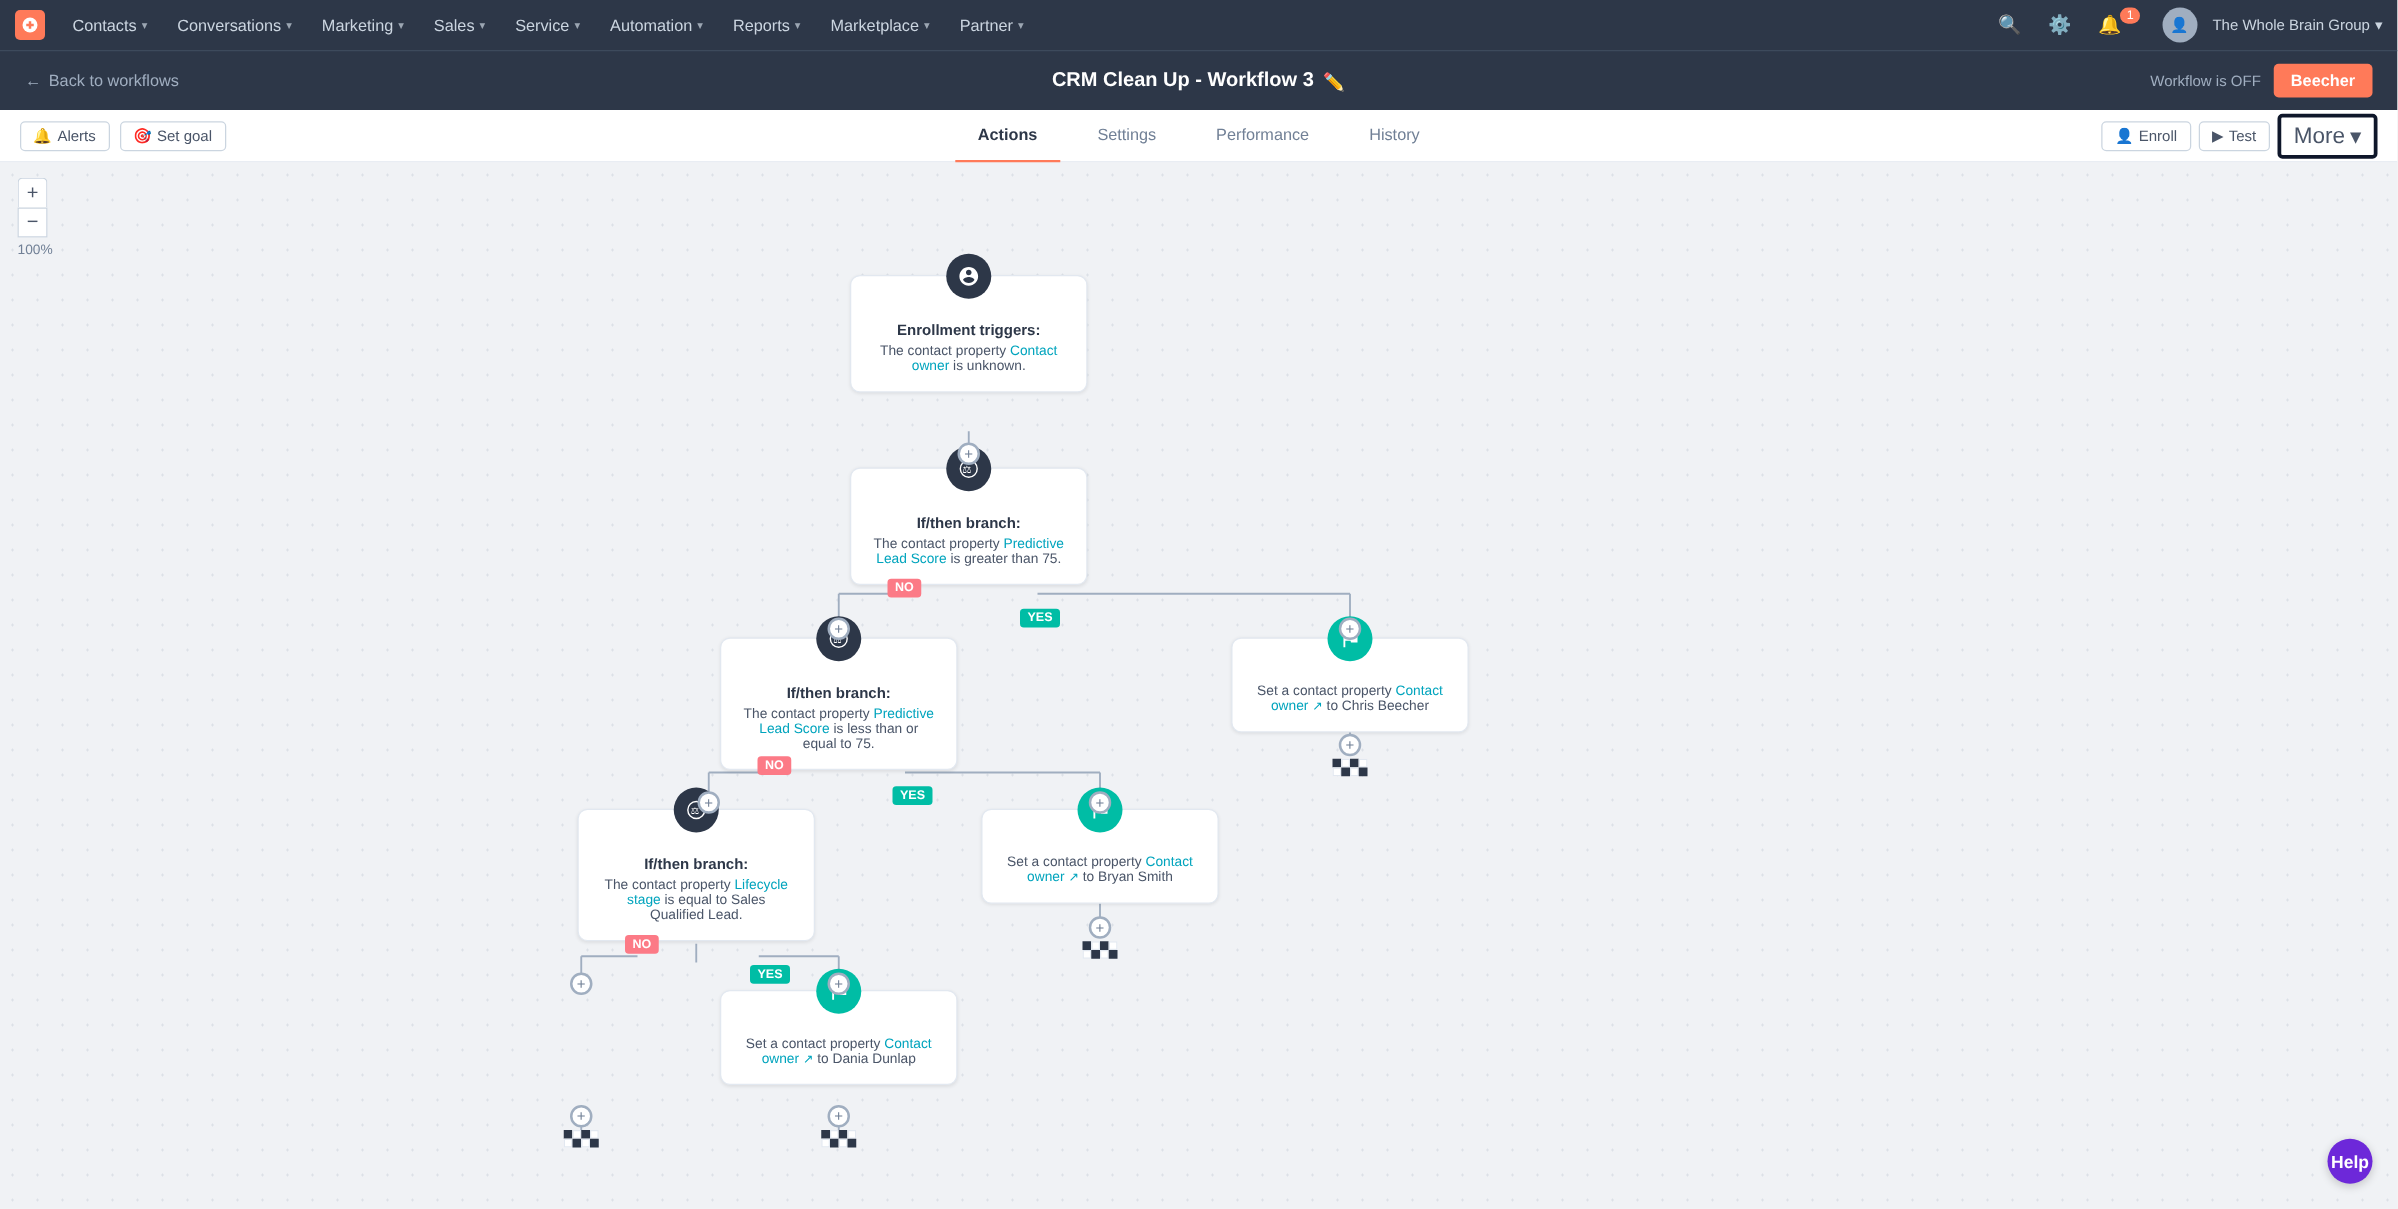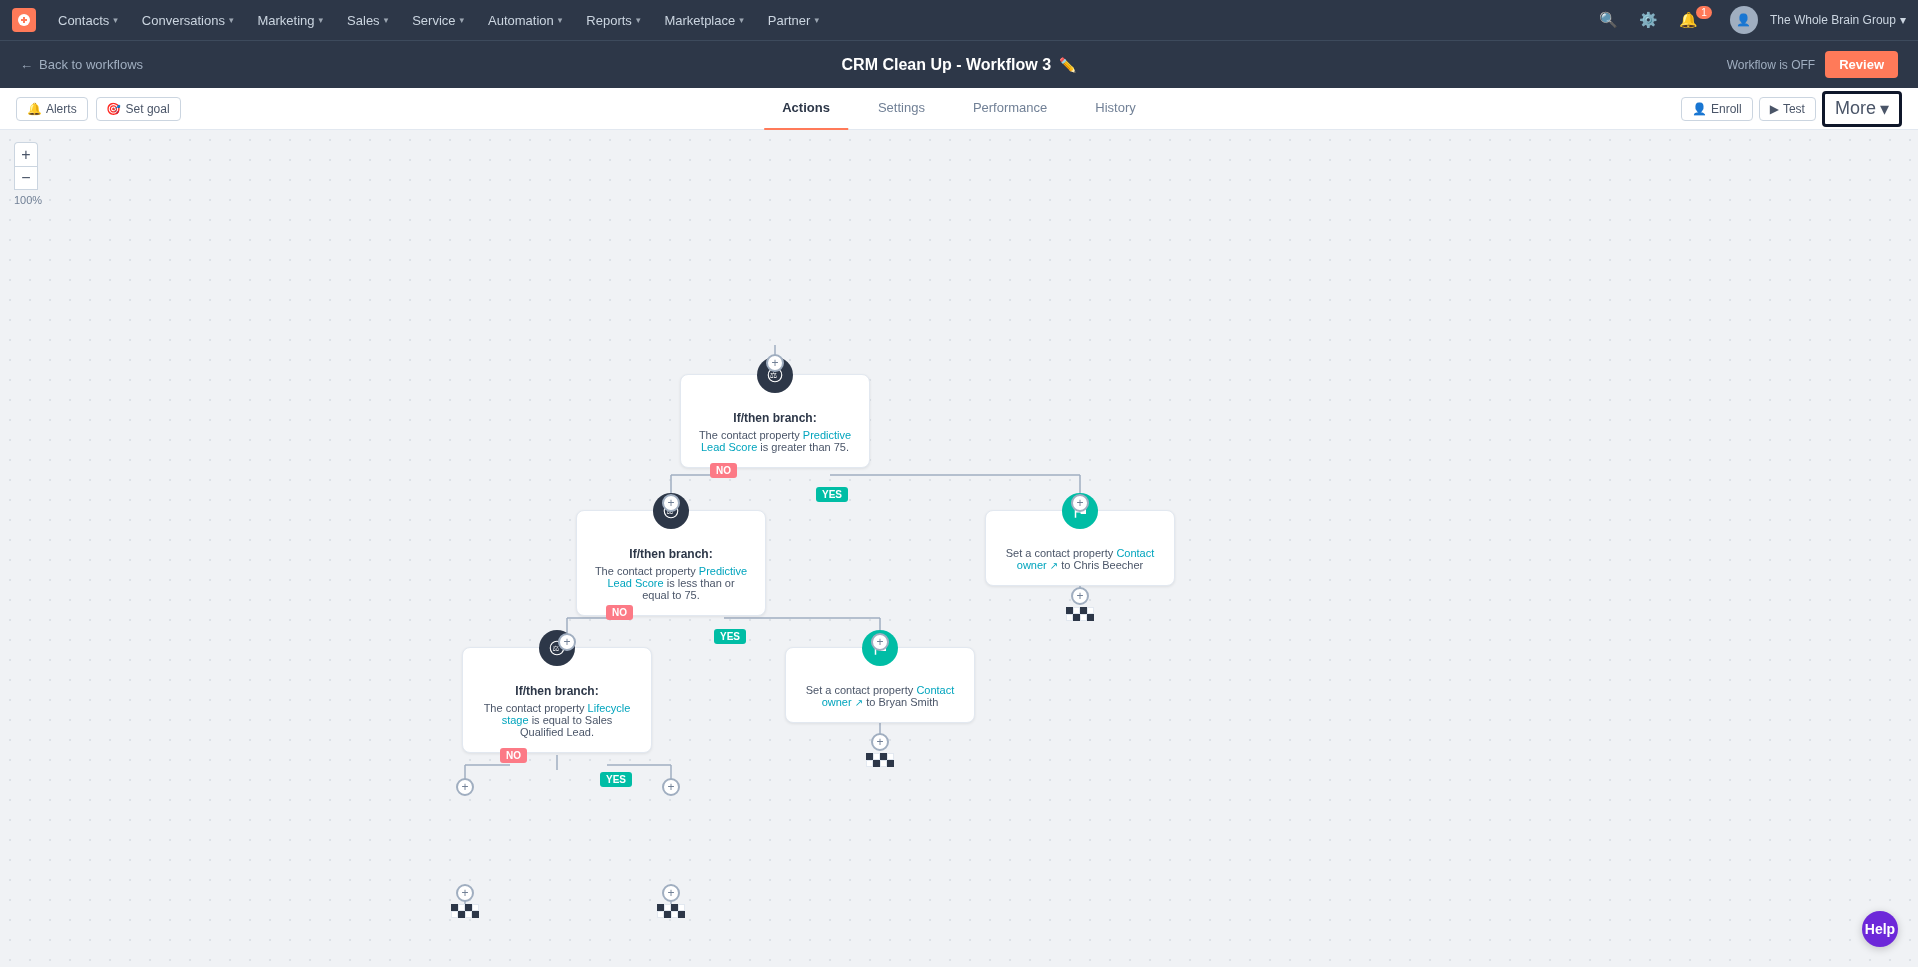--- a/index.html
+++ b/index.html
@@ -444,7 +444,7 @@
   </div>
   <div class="workflow-actions">
     <span class="workflow-status">Workflow is OFF</span>
-    <button class="btn-review">Review</button>
+    <button class="btn-review">Beecher</button>
   </div>
 </div>
 

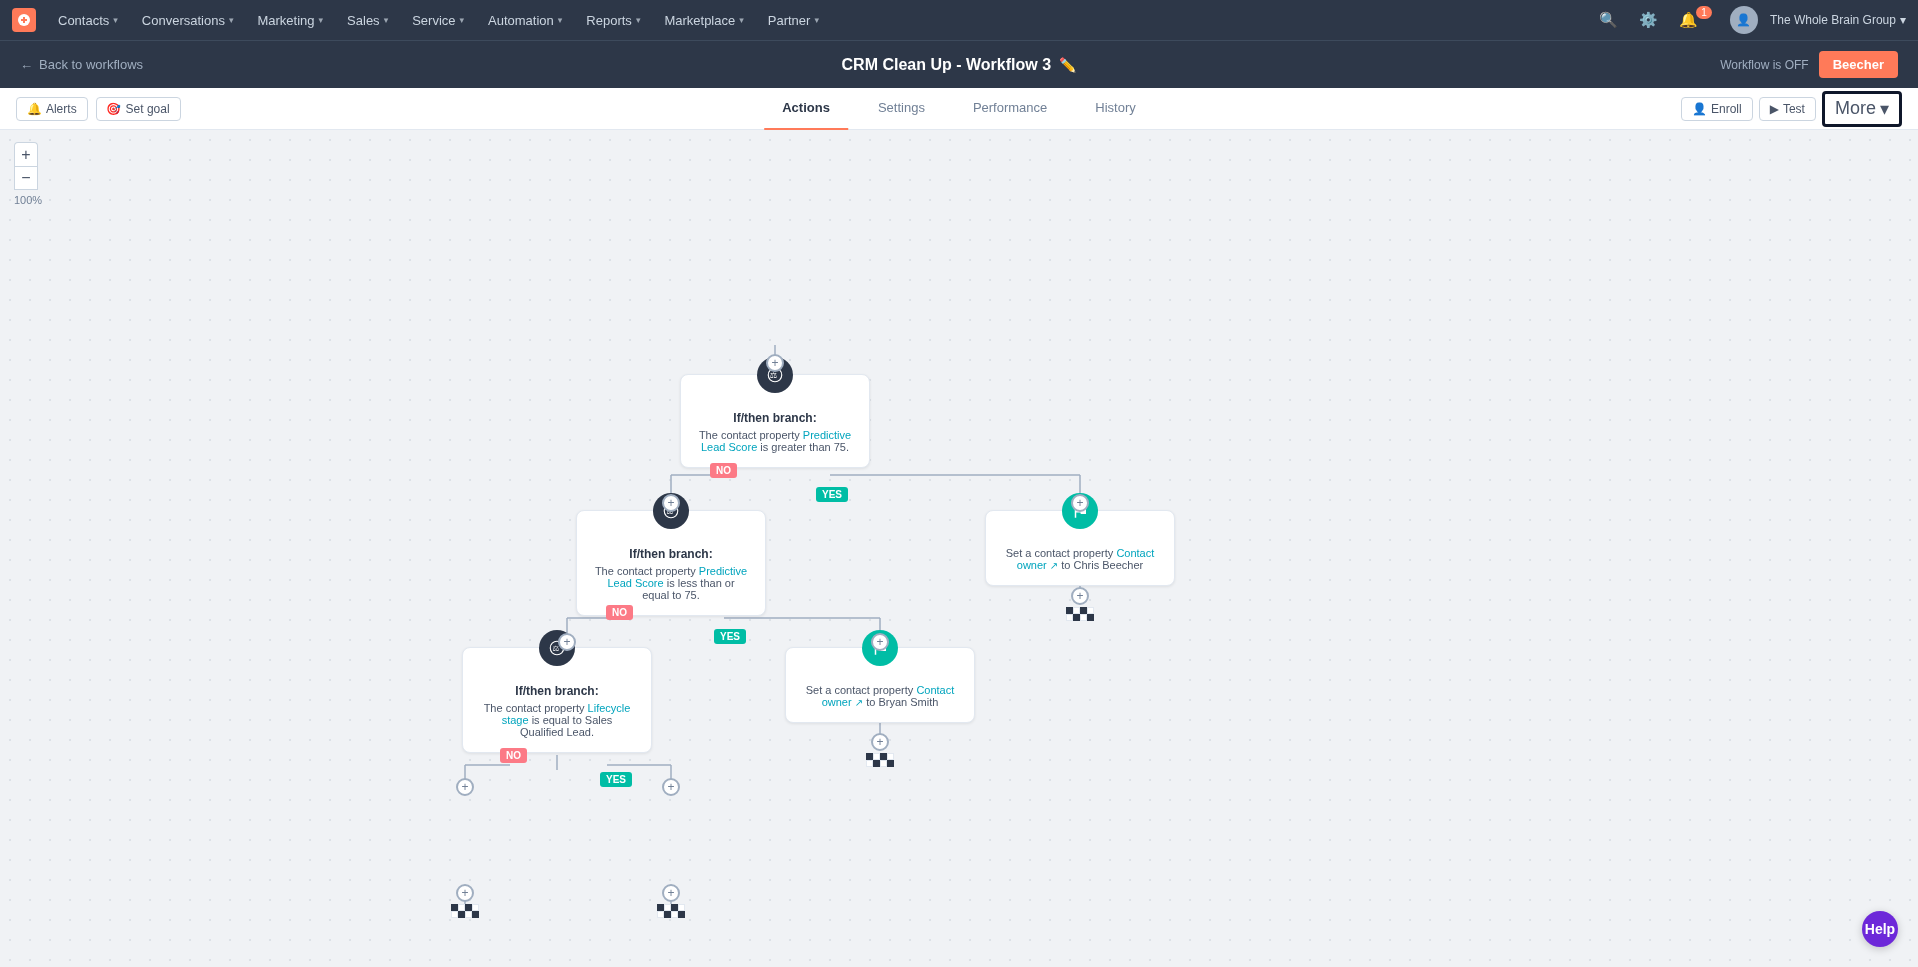--- a/index.html
+++ b/index.html
@@ -526,6 +526,19 @@
     <line class="conn-line" x1="671" y1="755" x2="671" y2="775"></line>
   </svg>
 
+  <div class="node-card trigger-node" style="text-align:center;">
+    <div class="node-icon-circle dark" style="position:absolute;top:-18px;left:50%;transform:translateX(-50%);">
+      <svg width="18" height="18" viewBox="0 0 24 24" fill="white">
+          <path d="M12 2C6.48 2 2 6.48 2 12s4.48 10 10 10 10-4.48 10-10S17.52 2 12 2zm0 3c1.66 0 3 1.34 3 3s-1.34 3-3 3-3-1.34-3-3 1.34-3 3-3zm0 14.2c-2.5 0-4.71-1.28-6-3.22.03-1.99 4-3.08 6-3.08 1.99 0 5.97 1.09 6 3.08-1.29 1.94-3.5 3.22-6 3.22z"></path>
+        </svg>
+    </div>
+    <div style="margin-top:22px;">
+      <div class="node-header" style="font-weight:600;color:#2d3748;margin-bottom:4px;font-size:12px;">Enrollment triggers:</div>
+      <div style="font-size:11px;color:#4a5568;">
+        <span>The contact property</span> <a class="node-link">Contact owner</a> <span>is unknown.</span>
+      </div>
+    </div>
+  </div>
 
   <div class="plus-connector" style="left:766px;top:224px;">+</div>
 

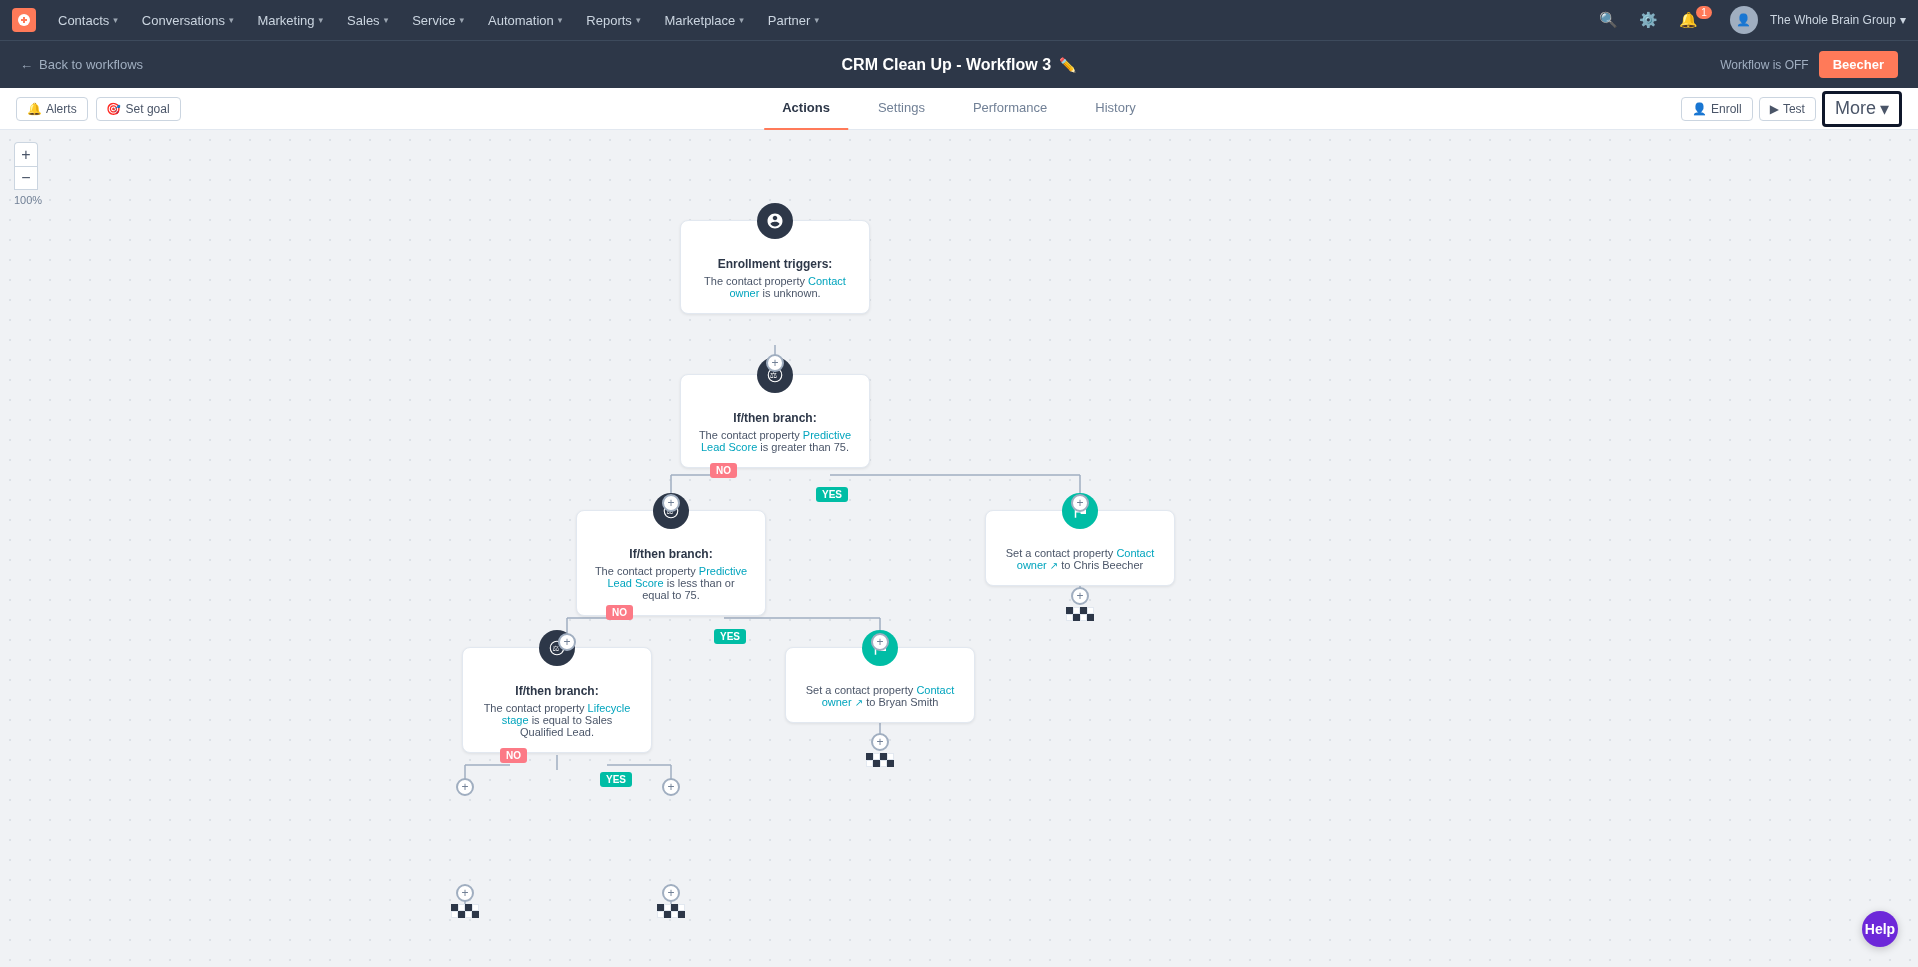--- a/index.html
+++ b/index.html
@@ -632,6 +632,18 @@
   <div class="plus-connector" style="left:662px;top:648px;">+</div>
 
 
+  <div class="node-card setprop-node-4" style="text-align:center;top:662px;">
+    <div class="node-icon-circle teal" style="position:absolute;top:-18px;left:50%;transform:translateX(-50%);">
+      <svg width="18" height="18" viewBox="0 0 24 24" fill="white">
+          <path d="M14.4 6L14 4H5v17h2v-7h5.6l.4 2h7V6z"></path>
+        </svg>
+    </div>
+    <div style="margin-top:22px;">
+      <div style="font-size:11px;color:#4a5568;">
+        <span>Set a contact property</span> <a class="node-link">Contact owner</a> <span style="font-size:10px;color:#00a4bd;cursor:pointer;">↗</span> <span>to Dania Dunlap</span>
+      </div>
+    </div>
+  </div>
 
   <div class="plus-connector" style="left:1071px;top:457px;">+</div>
 

